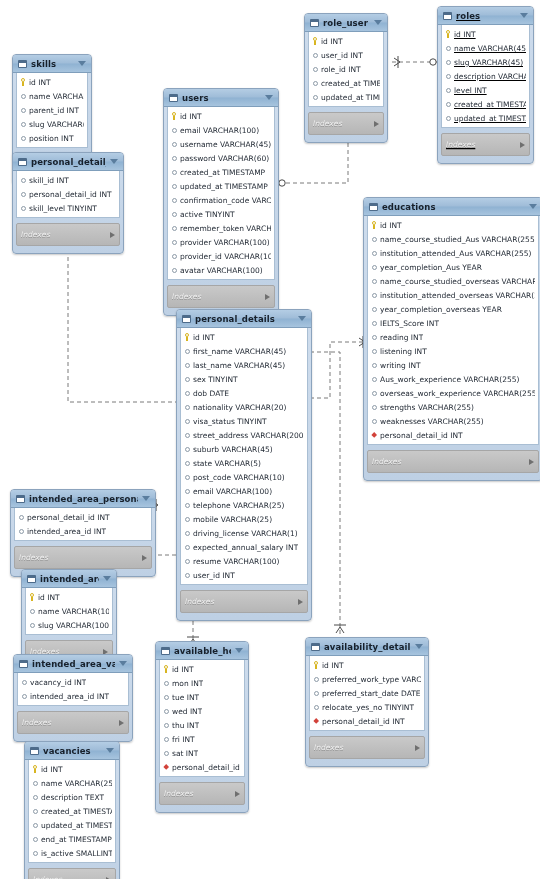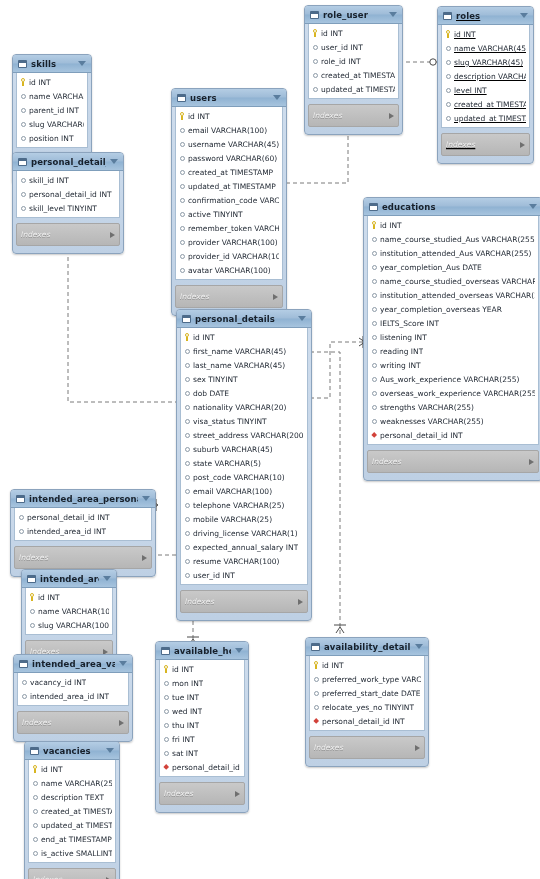--- a/index.html
+++ b/index.html
@@ -339,7 +339,7 @@
         <span class="idx-arrow"></span>
       </div>
     </div>
-    <div class="tbl" style="left: 304px; top: 5px; width: 99px;">
+    <div class="tbl" style="left: 304px; top: 13px; width: 84px;">
       <div class="tbl-hdr">
         <span class="tbl-icon"></span>
         <span class="tbl-name">role_user</span>

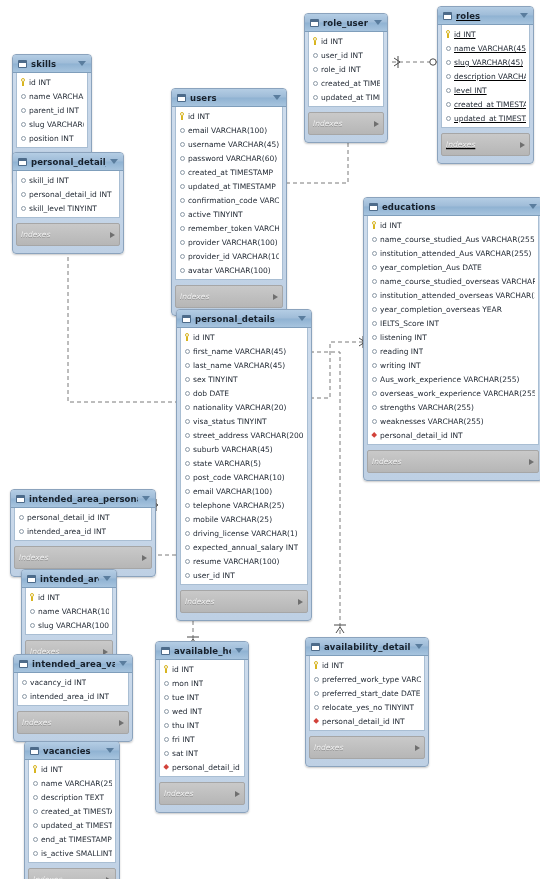--- a/index.html
+++ b/index.html
@@ -278,7 +278,7 @@
         <span class="idx-arrow"></span>
       </div>
     </div>
-    <div class="tbl" style="left: 163px; top: 88px; width: 116px; margin-left: 8px;">
+    <div class="tbl" style="left: 163px; top: 88px; width: 116px;">
       <div class="tbl-hdr">
         <span class="tbl-icon"></span>
         <span class="tbl-name">users</span>

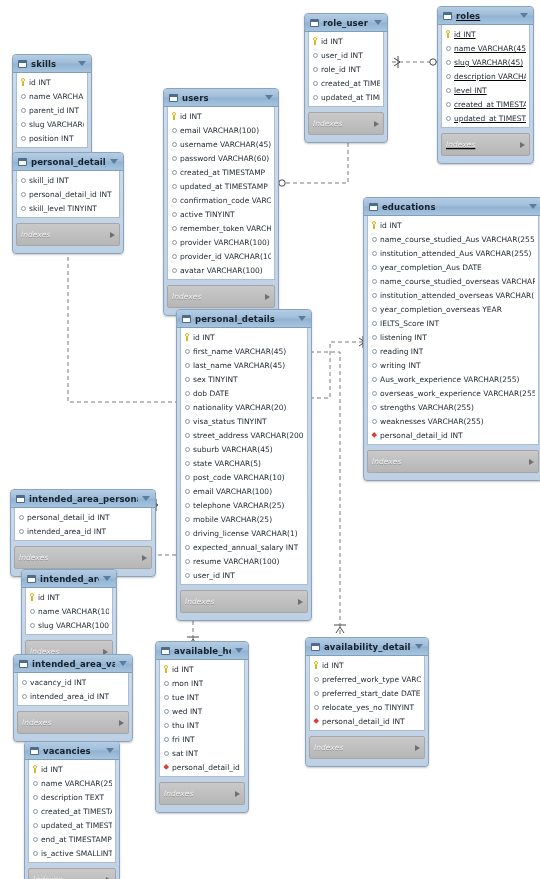--- a/index.html
+++ b/index.html
@@ -434,7 +434,7 @@
         </div>
         <div class="col">
           <span class="ckey plain"></span>
-          <span class="cname">year_completion_Aus DATE</span>
+          <span class="cname">year_completion_Aus YEAR</span>
         </div>
         <div class="col">
           <span class="ckey plain"></span>

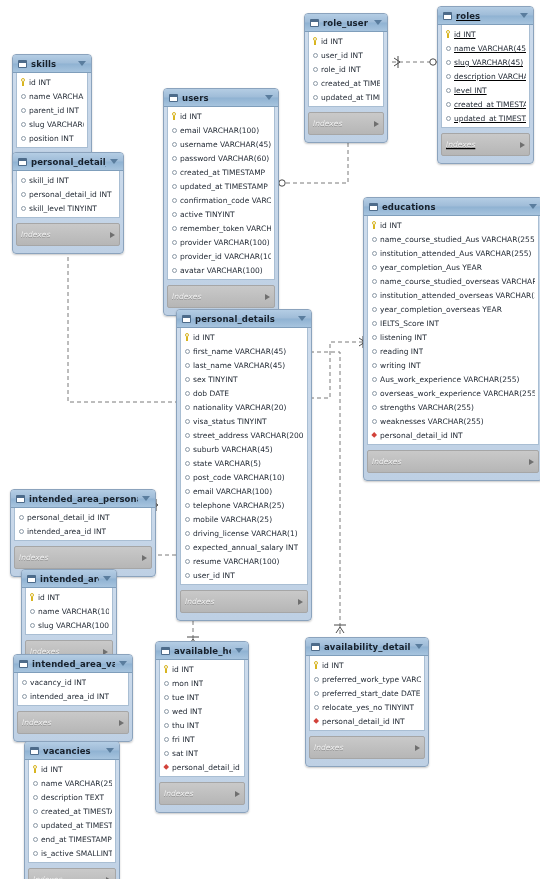--- a/index.html
+++ b/index.html
@@ -454,11 +454,11 @@
         </div>
         <div class="col">
           <span class="ckey plain"></span>
+          <span class="cname">reading INT</span>
+        </div>
+        <div class="col">
+          <span class="ckey plain"></span>
           <span class="cname">listening INT</span>
-        </div>
-        <div class="col">
-          <span class="ckey plain"></span>
-          <span class="cname">reading INT</span>
         </div>
         <div class="col">
           <span class="ckey plain"></span>

